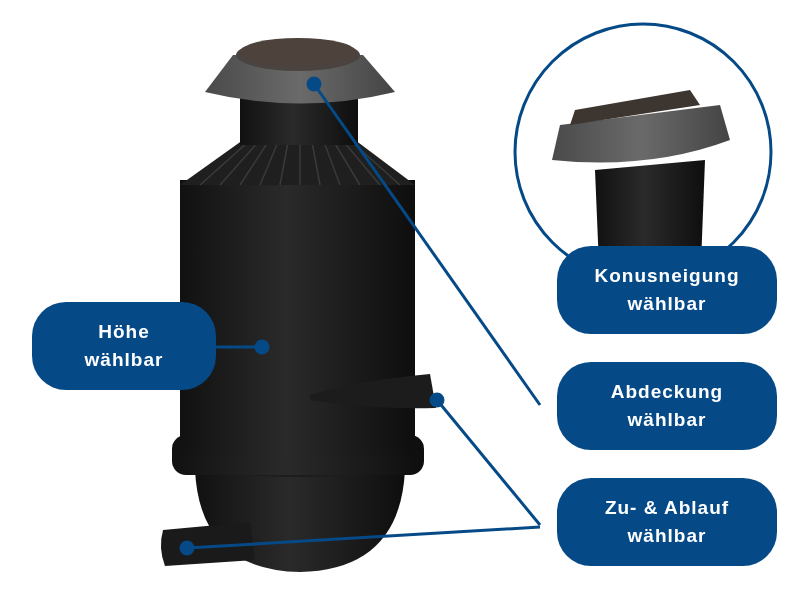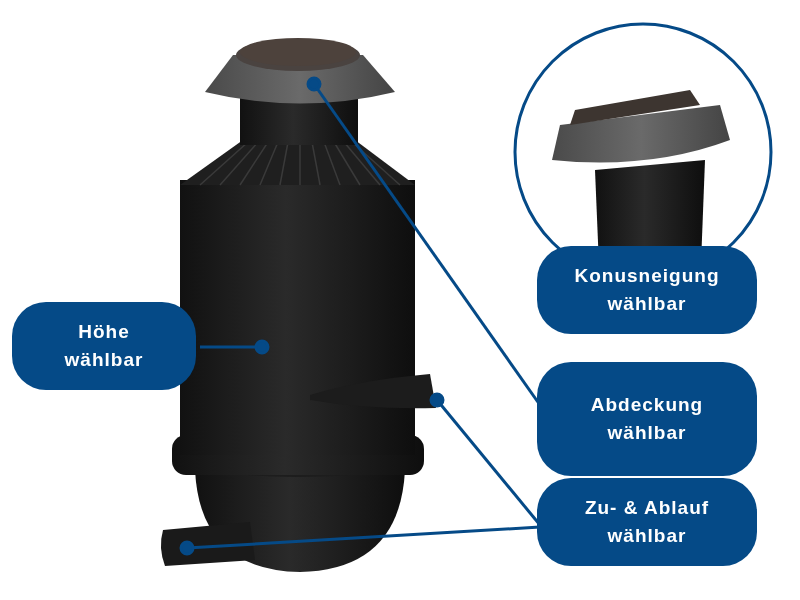--- a/index.html
+++ b/index.html
@@ -5,7 +5,7 @@
   html,body{margin:0;padding:0;background:#fff;}
   body{width:800px;height:600px;position:relative;overflow:hidden;font-family:"Liberation Sans",sans-serif;}
   .stage{position:absolute;left:0;top:0;width:800px;height:600px;}
-  .label{position:absolute;background:#054a87;color:#fff;border-radius:34px;display:flex;flex-direction:column;align-items:center;justify-content:center;font-weight:bold;font-size:19px;letter-spacing:1px;line-height:28px;text-align:center;}
+  .label{position:absolute;background:#054a87;color:#fff;border-radius:34px;display:flex;flex-direction:column;align-items:center;justify-content:center;font-weight:bold;font-size:19px;letter-spacing:1px;line-height:28px;text-align:center;margin-left:20px;}
   .label span{display:block;}
 </style>
 </head>

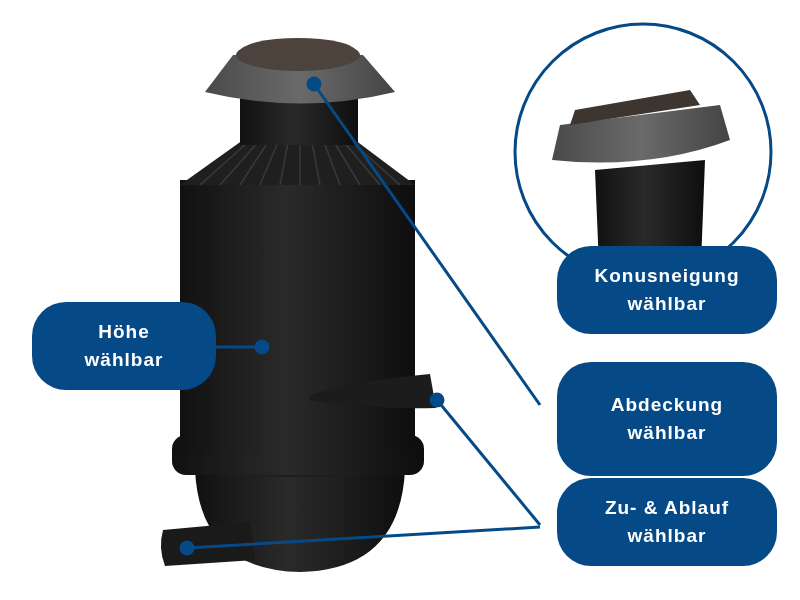--- a/index.html
+++ b/index.html
@@ -96,7 +96,7 @@
   <span>wählbar</span>
 </div>
 
-<div class="label" style="left:537px;top:362px;width:220px;height:114px;">
+<div class="label" style="left:537px;top:362px;width:220px;height:88px;">
   <span>Abdeckung</span>
   <span>wählbar</span>
 </div>

